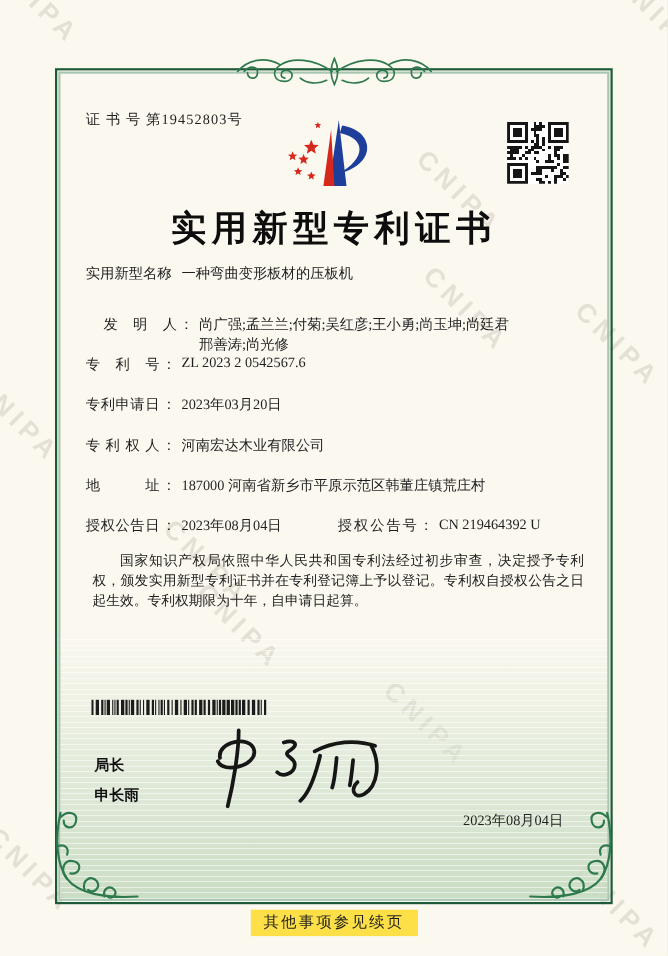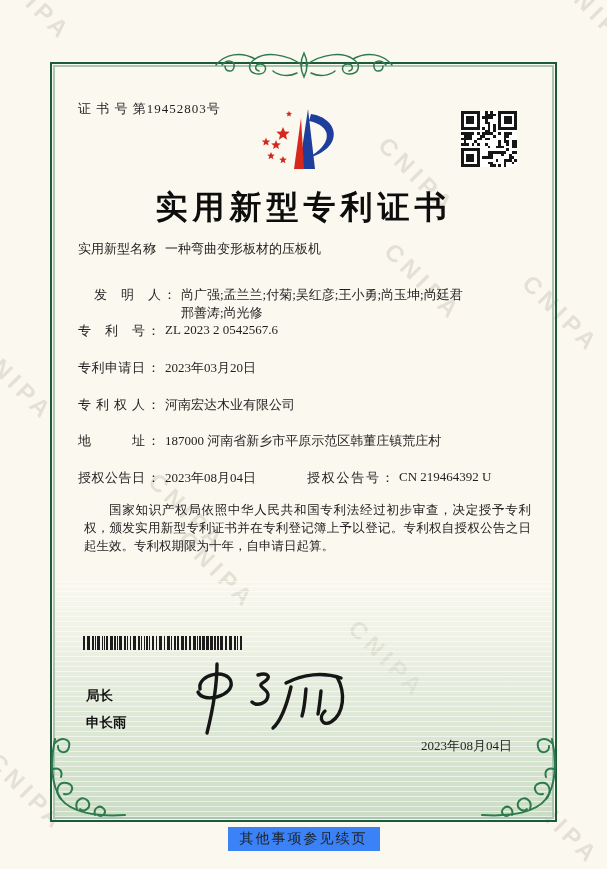--- a/index.html
+++ b/index.html
@@ -66,7 +66,7 @@
   .cont-note{
     position:absolute; left:0; right:0; top:827px; text-align:center; z-index:4; font-size:14px; letter-spacing:2px;
   }
-  .cont-note span{background:#3b82f6; padding:3px 12px; display:inline-block;}
+  .cont-note span{background:#fde047; padding:3px 12px; display:inline-block;}
 </style>
 </head>
 <body>

